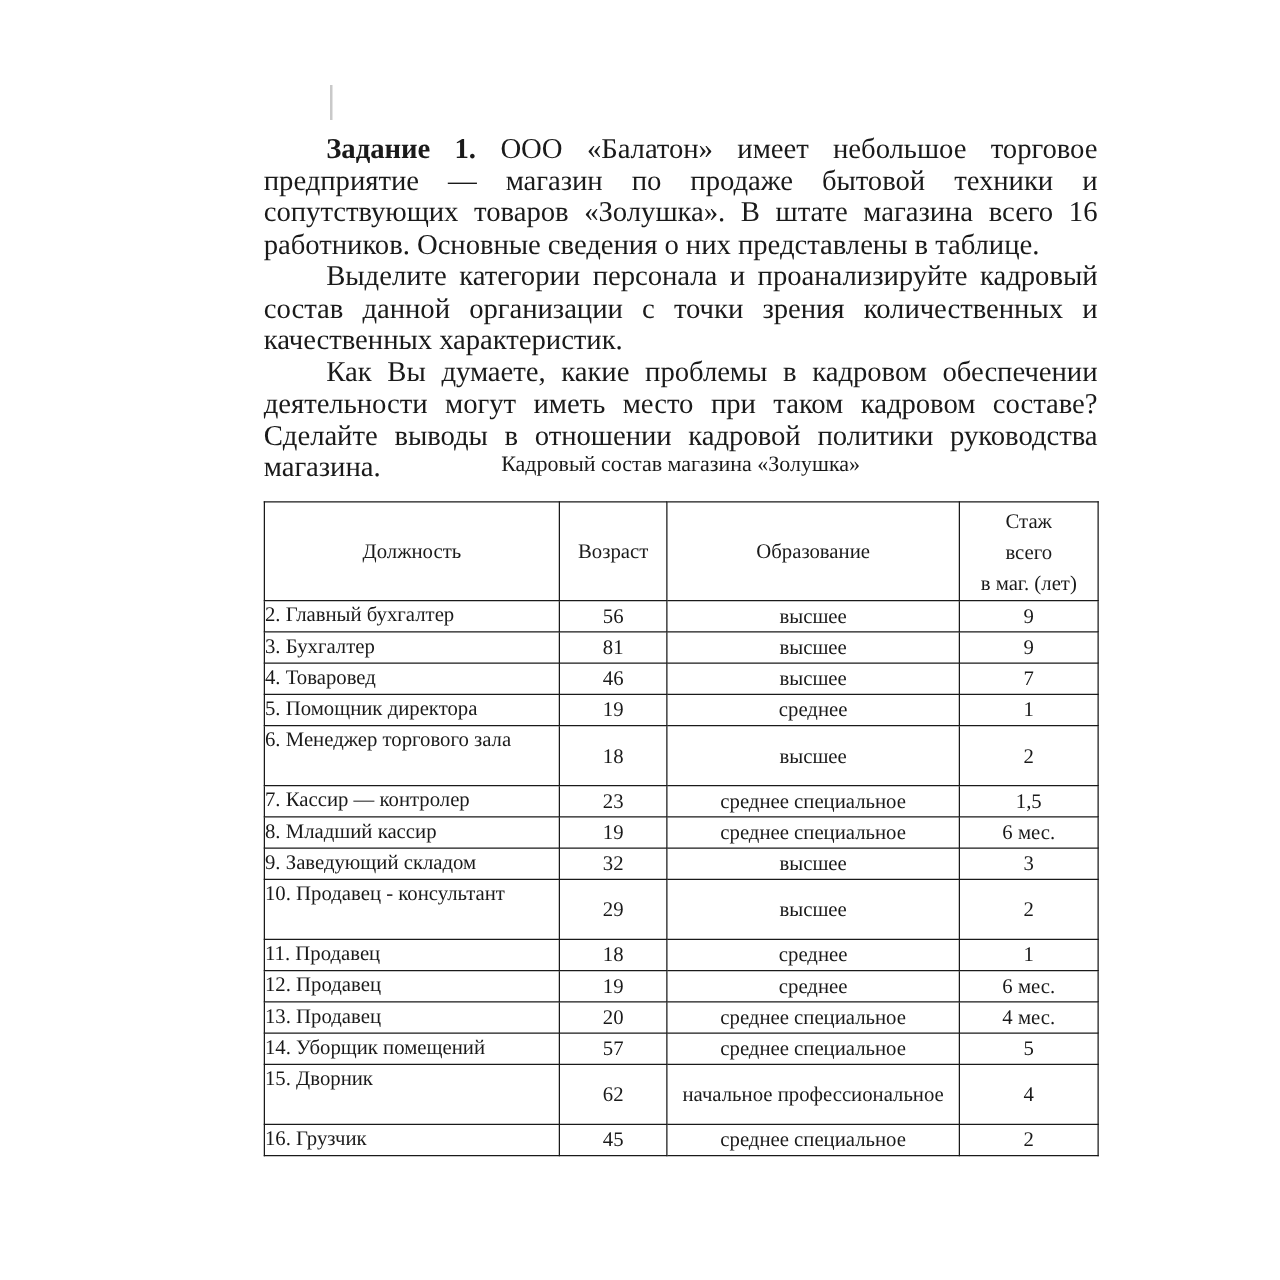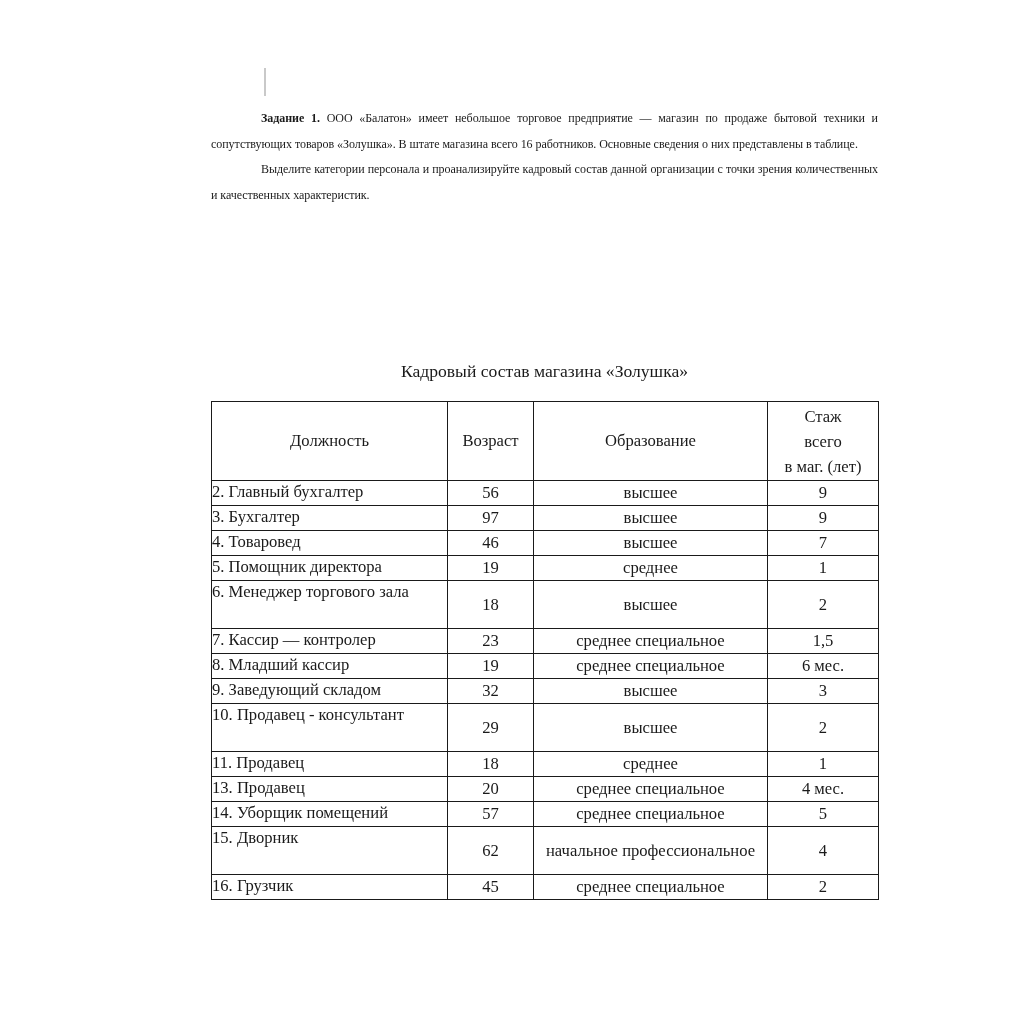--- a/index.html
+++ b/index.html
@@ -44,7 +44,7 @@
     margin: 0;
     text-align: justify;
     text-indent: 50px;
-    font-size: 12px;
+    font-size: 23px;
     line-height: 25.5px;
     letter-spacing: -0.05px;
   }

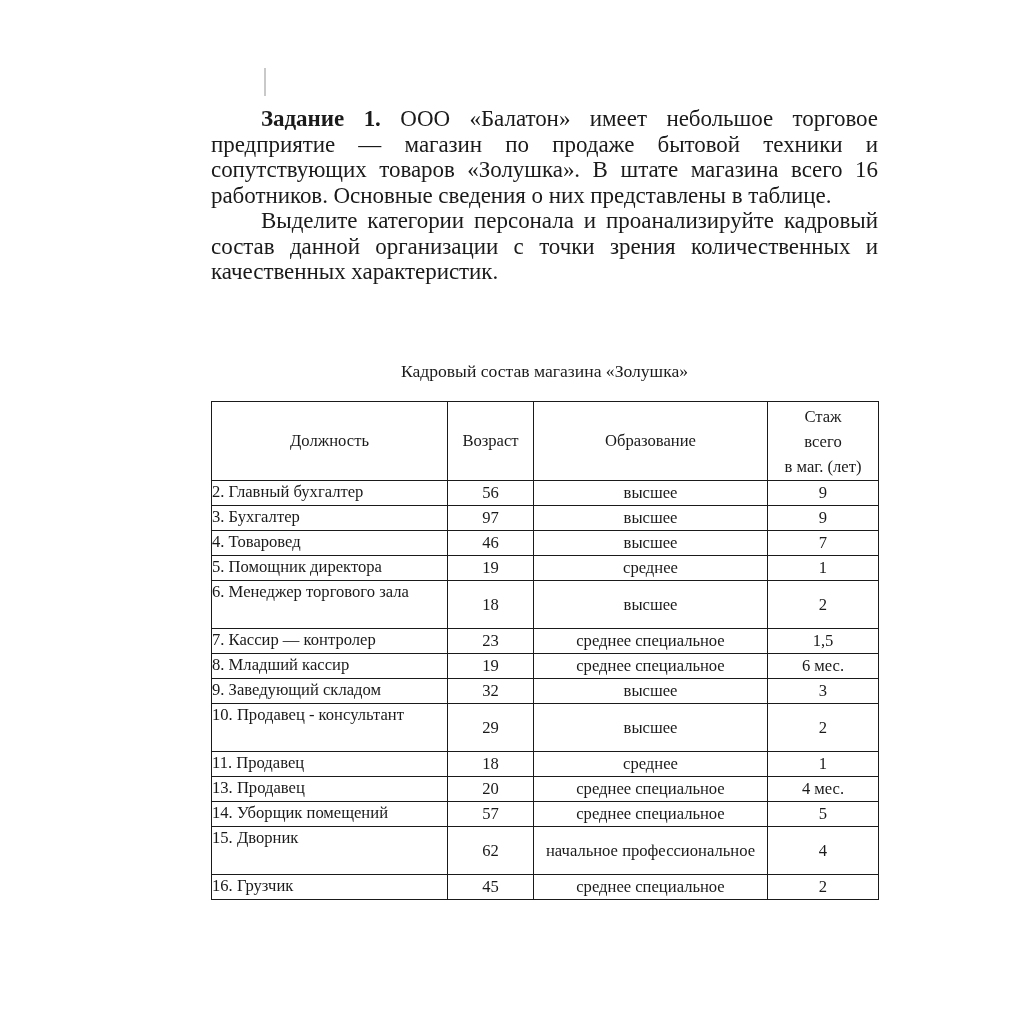--- a/index.html
+++ b/index.html
@@ -122,6 +122,7 @@
   <div class="body-text">
     <p class="para"><b class="strong">Задание 1.</b><span> ООО «Балатон» имеет небольшое торговое предприятие — магазин по продаже бытовой техники и сопутствующих товаров «Золушка». В штате магазина всего 16 работников. Основные сведения о них представлены в таблице.</span></p>
     <p class="para">Выделите категории персонала и проанализируйте кадровый состав данной организации с точки зрения количественных и качественных характеристик.</p>
+    <p class="para">Как Вы думаете, какие проблемы в кадровом обеспечении деятельности могут иметь место при таком кадровом составе? Сделайте выводы в отношении кадровой политики руководства магазина.</p>
   </div>
 
   <div class="caption">Кадровый состав магазина «Золушка»</div>

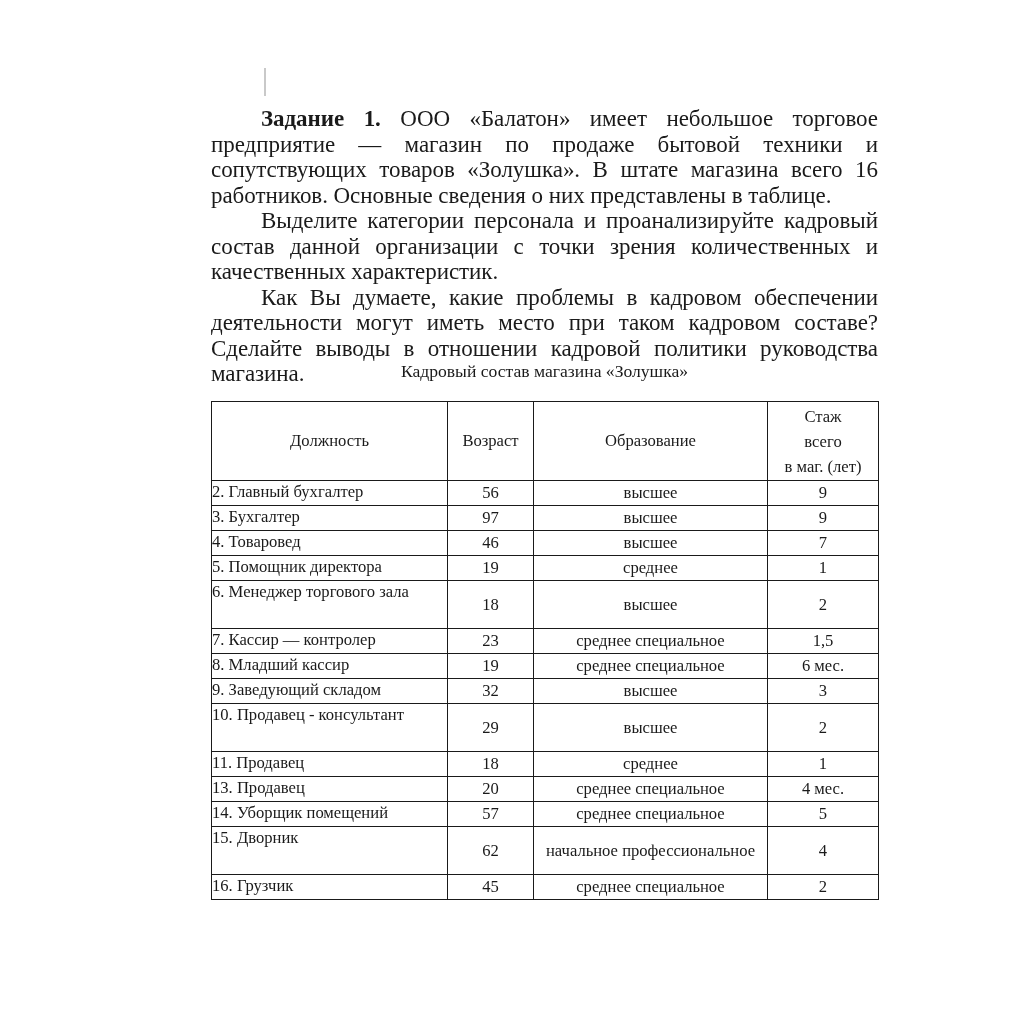--- a/index.html
+++ b/index.html
@@ -155,7 +155,7 @@
         </tr>
       <tr class="r1">
           <td class="post">3. Бухгалтер</td>
-          <td class="num">97</td>
+          <td class="num">81</td>
           <td class="edu">высшее</td>
           <td class="exp">9</td>
         </tr>

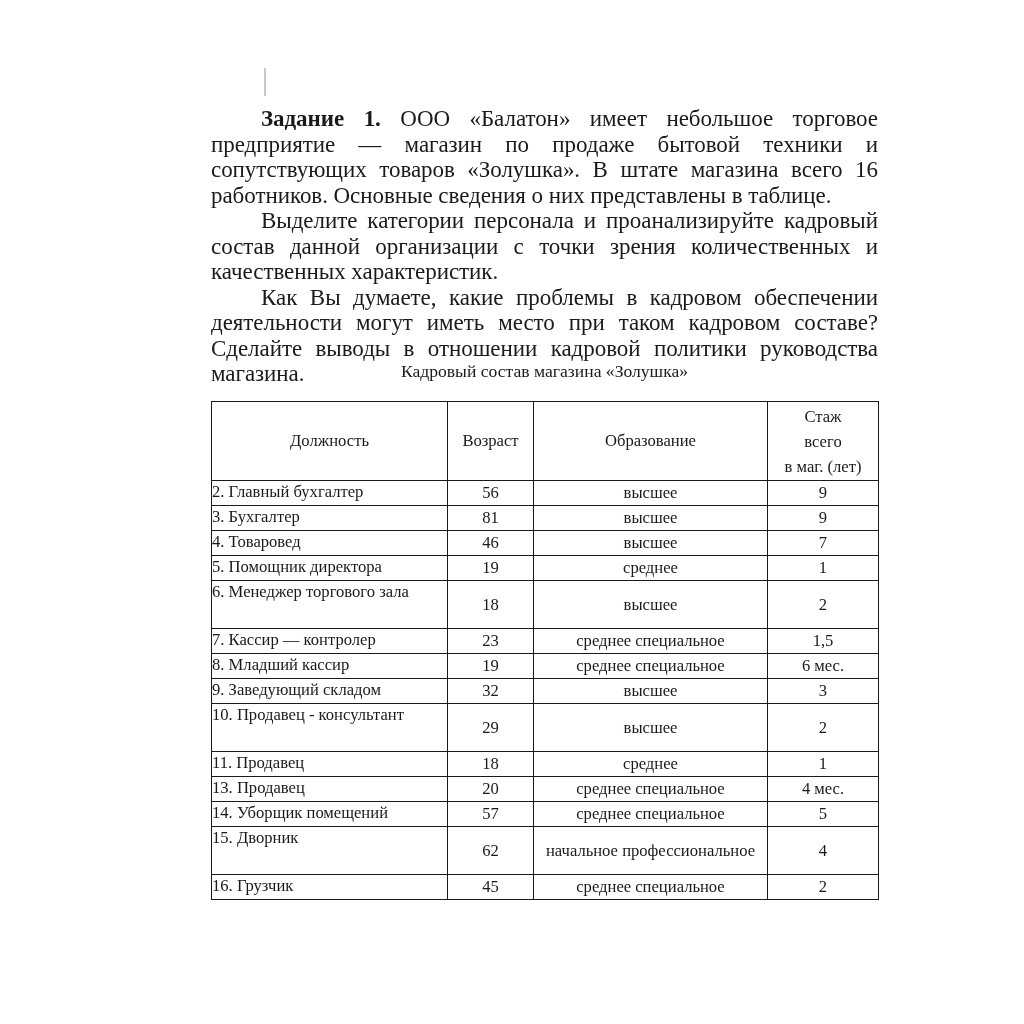--- a/index.html
+++ b/index.html
@@ -208,6 +208,12 @@
           <td class="exp">1</td>
         </tr>
       <tr class="r1">
+          <td class="post">12. Продавец</td>
+          <td class="num">19</td>
+          <td class="edu">среднее</td>
+          <td class="exp">6 мес.</td>
+        </tr>
+      <tr class="r1">
           <td class="post">13. Продавец</td>
           <td class="num">20</td>
           <td class="edu">среднее специальное</td>

